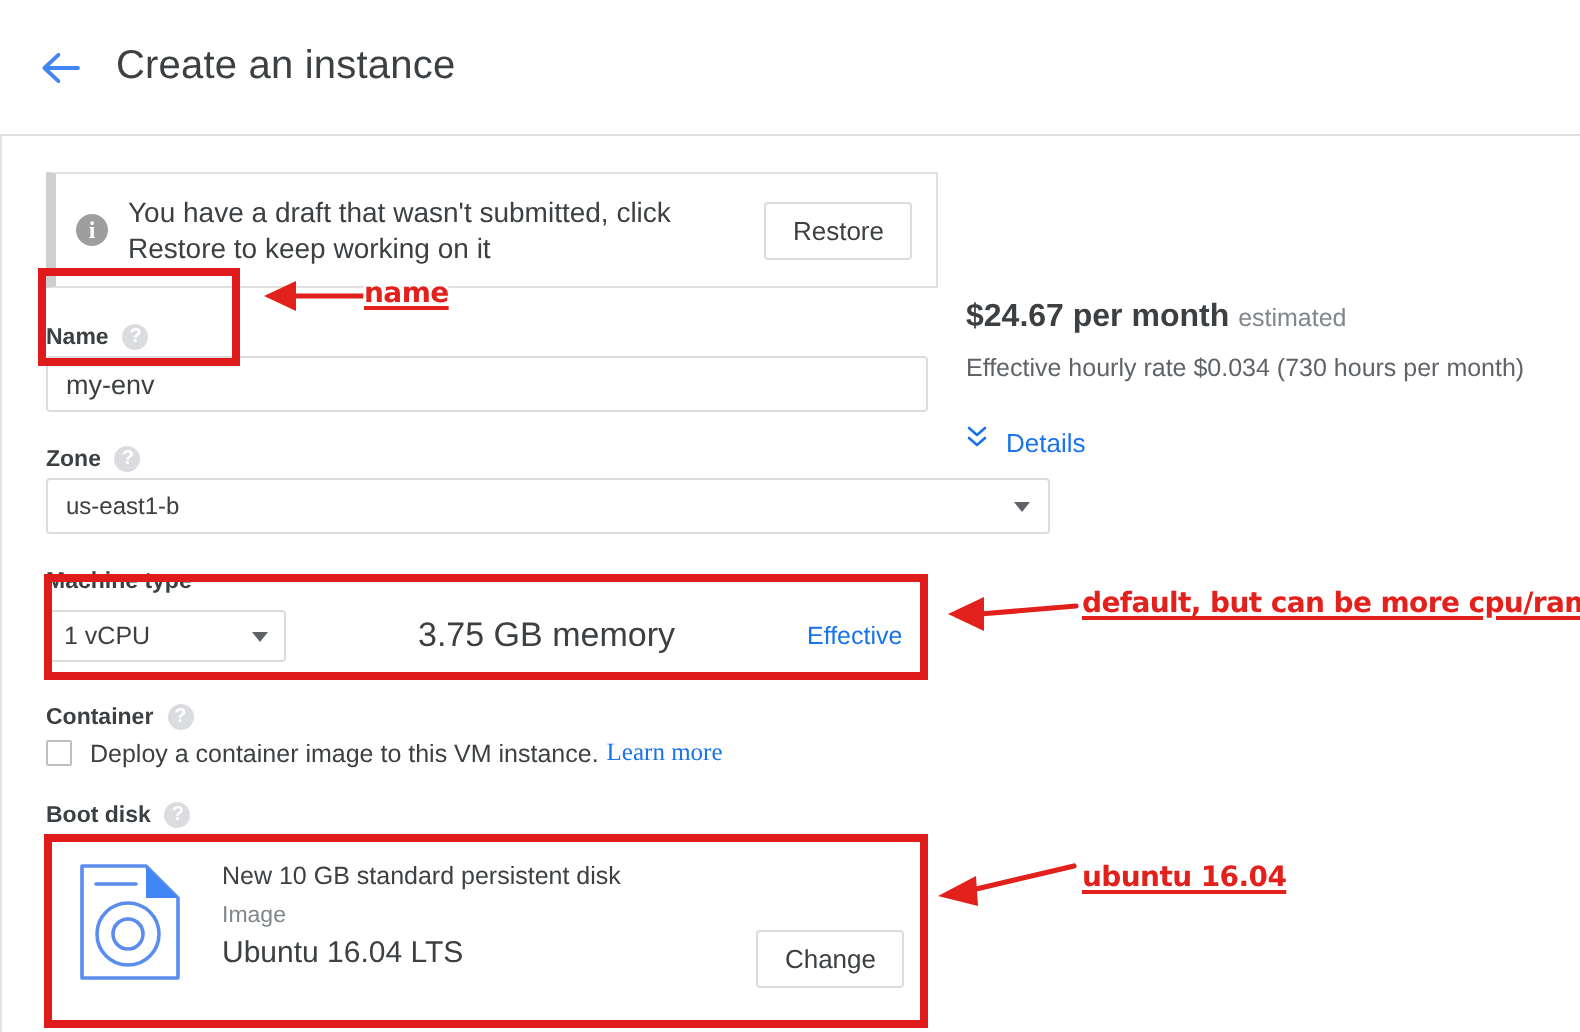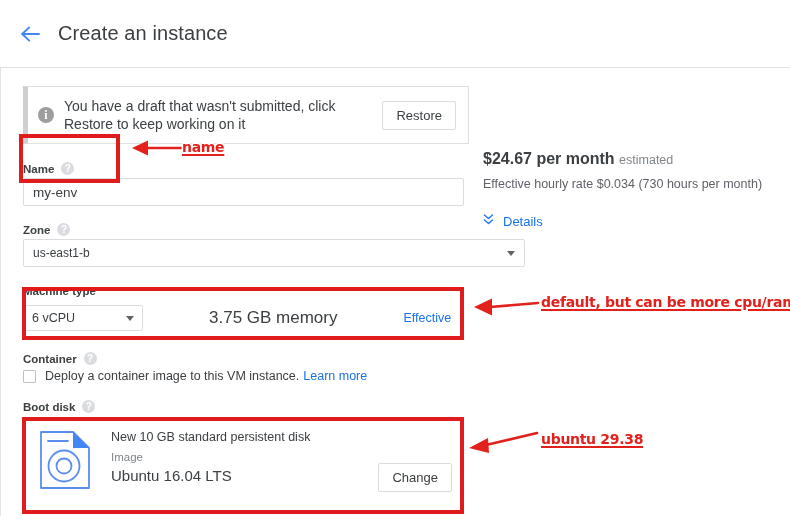--- a/index.html
+++ b/index.html
@@ -368,7 +368,7 @@
       <div class="section-title">Machine type</div>
       <div class="machine-row">
         <div class="mini-select">
-          <span>6 vCPU</span>
+          <span>1 vCPU</span>
           <span class="caret"></span>
         </div>
         <div class="mem-text">3.75 GB memory</div>

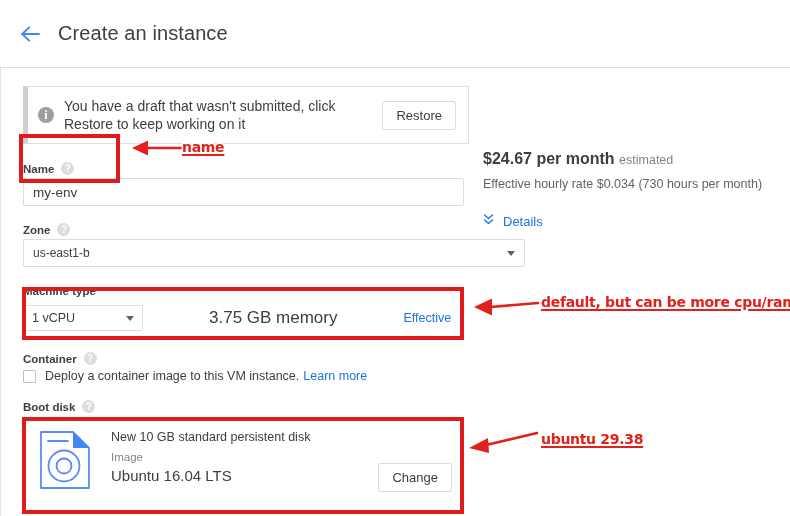--- a/index.html
+++ b/index.html
@@ -384,7 +384,7 @@
       <div class="check-row">
         <span class="checkbox"></span>
         <span class="check-label">Deploy a container image to this VM instance.</span>
-        <a class="link" style="margin-left:4px;">Learn more</a>
+        <a class="link" style="margin-left:4px;font-family:Liberation Serif, serif;">Learn more</a>
       </div>
     </div>
 

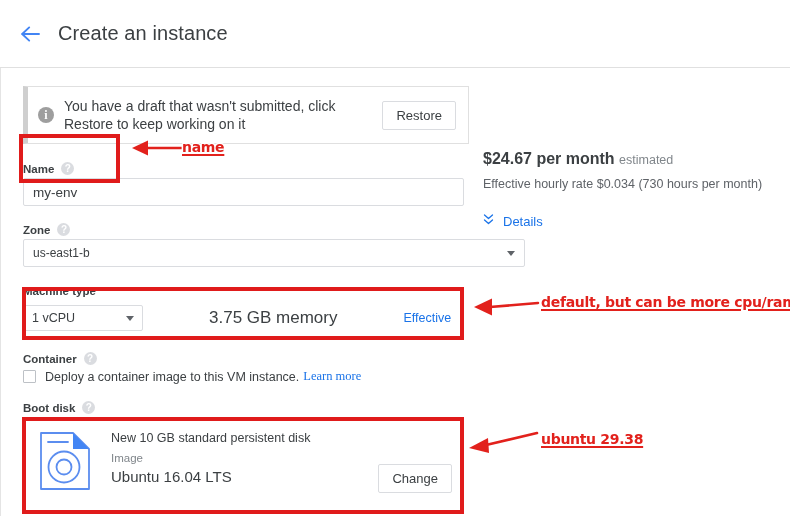--- a/index.html
+++ b/index.html
@@ -463,6 +463,6 @@
     <line x1="19" y1="17" x2="70" y2="5" stroke="#e2211c" stroke-width="2.6" stroke-linecap="round"></line>
   </svg>
 </div>
-<div class="anno-text" style="left:541px; top:431px;">ubuntu 29.38</div>
+<div class="anno-text" style="left:541px; top:431px;">ubuntu 16.04</div>
 
 </body></html>

